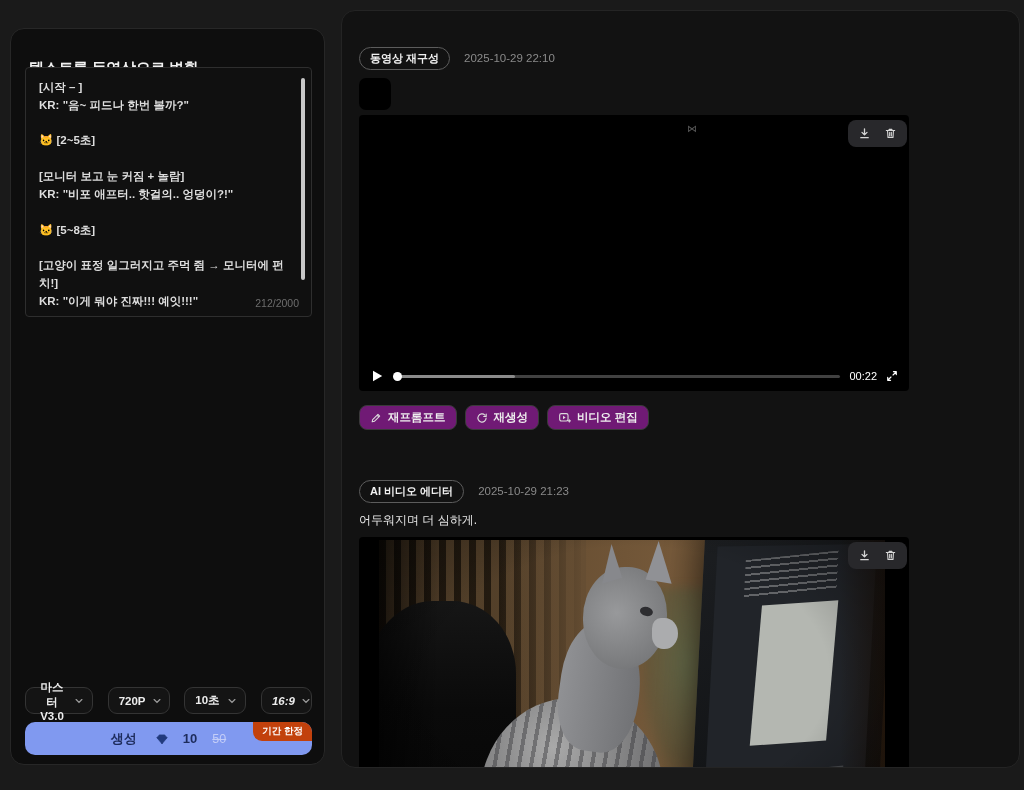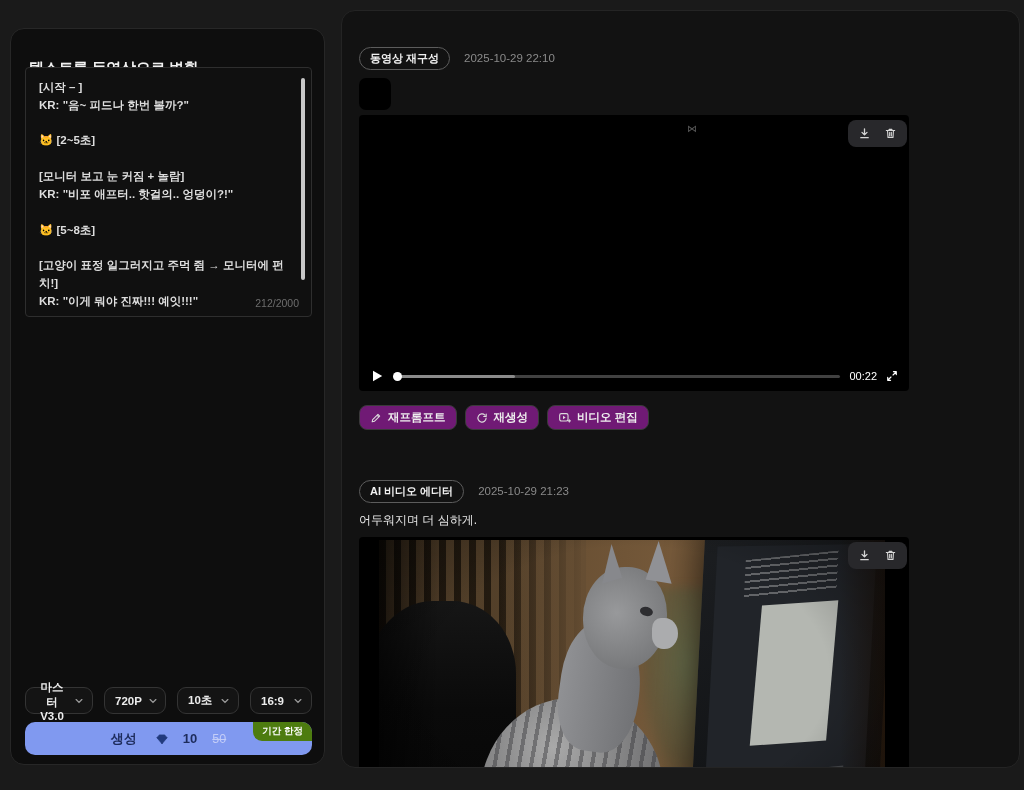--- a/index.html
+++ b/index.html
@@ -23,7 +23,7 @@
     font-size:11.5px; font-weight:bold; display:flex; align-items:center; justify-content:space-between;
     padding:0 8px 0 10px; gap:6px; }
   .select .chev { color:#9a9a9a; }
-  .sel-model { width:68px;text-align:center; } .sel-res { width:62px; } .sel-dur { width:62px; } .sel-ratio { width:62px; }
+  .sel-model { width:68px;text-align:center; } .sel-res { width:62px; } .sel-dur { width:62px; } .sel-ratio { width:51px;font-style:italic; }
 
   .generate-btn { position:absolute; left:14px; top:693px; width:287px; height:33px; border-radius:10px;
     background:#8099f0; display:flex; align-items:center; justify-content:center; gap:15px; cursor:pointer; }

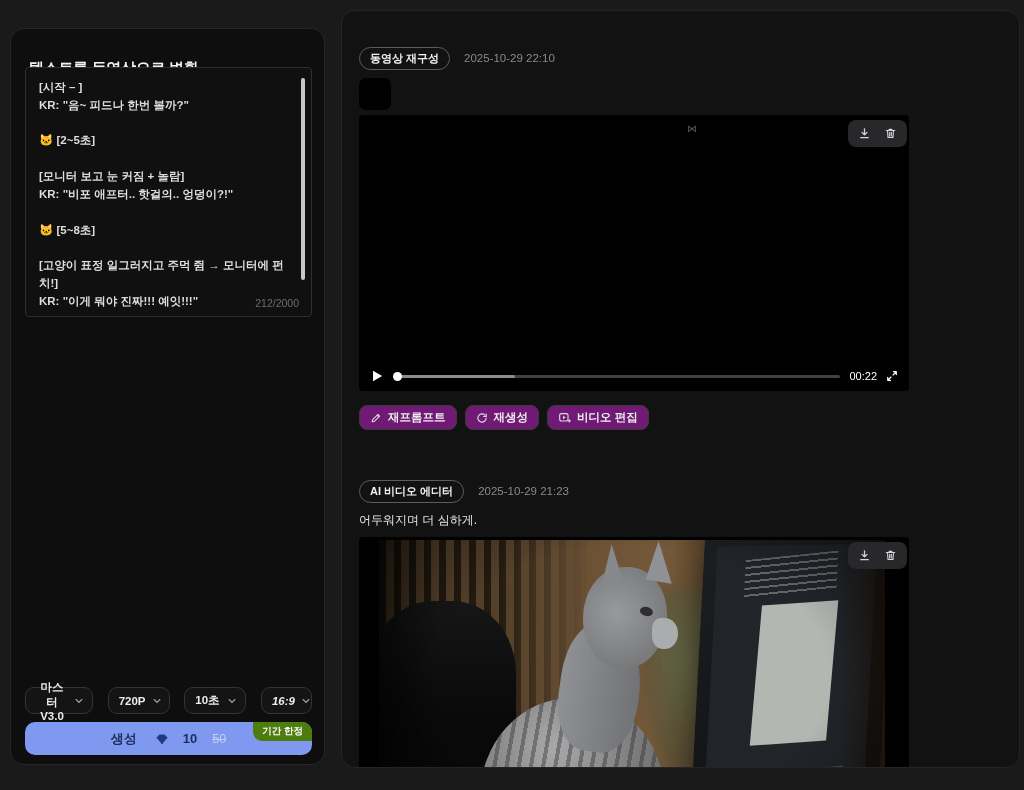--- a/index.html
+++ b/index.html
@@ -30,7 +30,7 @@
   .gen-label, .gen-cost { font-size:13px; font-weight:bold; color:#1d2c5c; }
   .gen-gem { color:#223a7d; margin-left:4px; }
   .gen-original { font-size:12.5px; color:#c3cdf7; text-decoration:line-through;text-align:right; }
-  .limited-badge { position:absolute; top:0; right:0; background:#4d7c0f; color:#fff; font-size:9.5px;
+  .limited-badge { position:absolute; top:0; right:0; background:#c2410c; color:#fff; font-size:9.5px;
     font-weight:bold; padding:3px 9px; border-radius:0 10px 0 9px; }
 
   

